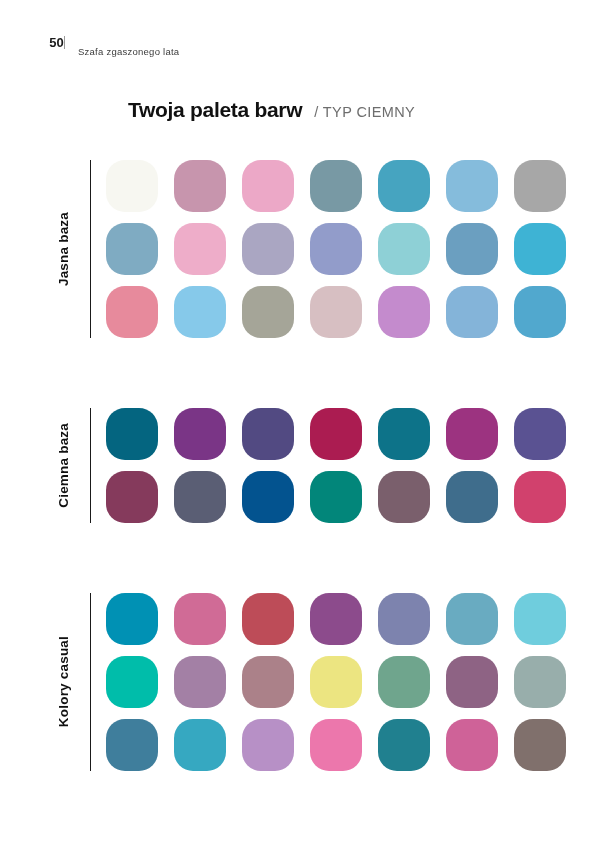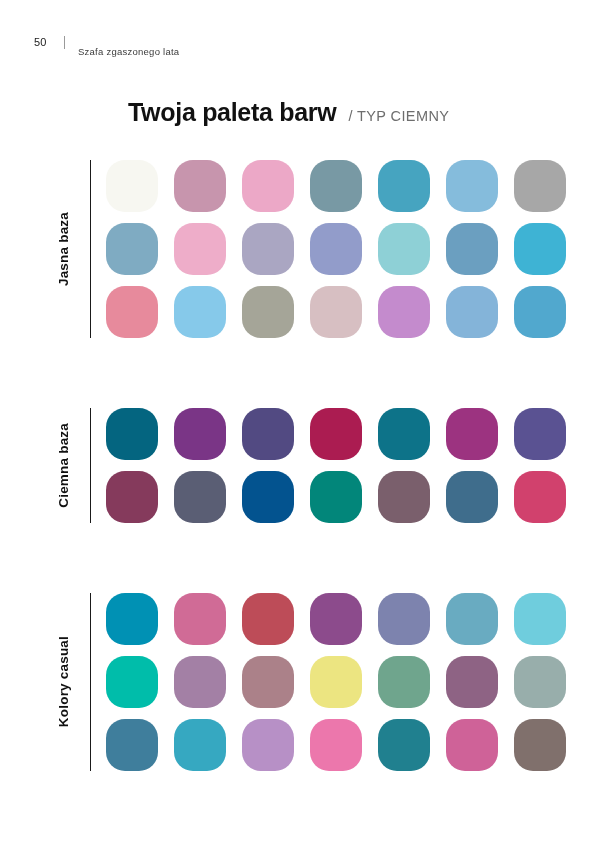--- a/index.html
+++ b/index.html
@@ -26,11 +26,12 @@
     height: 16px;
   }
   .page-number {
-    font-size: 11px;
-    font-weight: normal;
+    font-size: 13px;
+    font-weight: bold;
     letter-spacing: 0.2px;
     color: #1a1a1a;
     width: 30px;
+    text-align: right;
   }
   .header-rule {
     width: 1px;

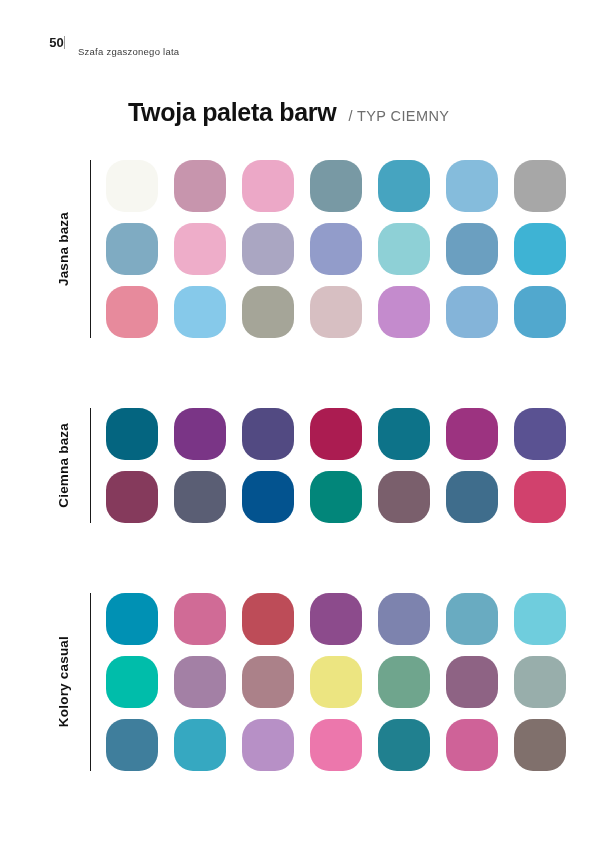--- a/index.html
+++ b/index.html
@@ -57,7 +57,7 @@
     align-items: baseline;
   }
   .title-main {
-    font-size: 25px;
+    font-size: 21px;
     font-weight: bold;
     letter-spacing: -0.3px;
     color: #111111;

